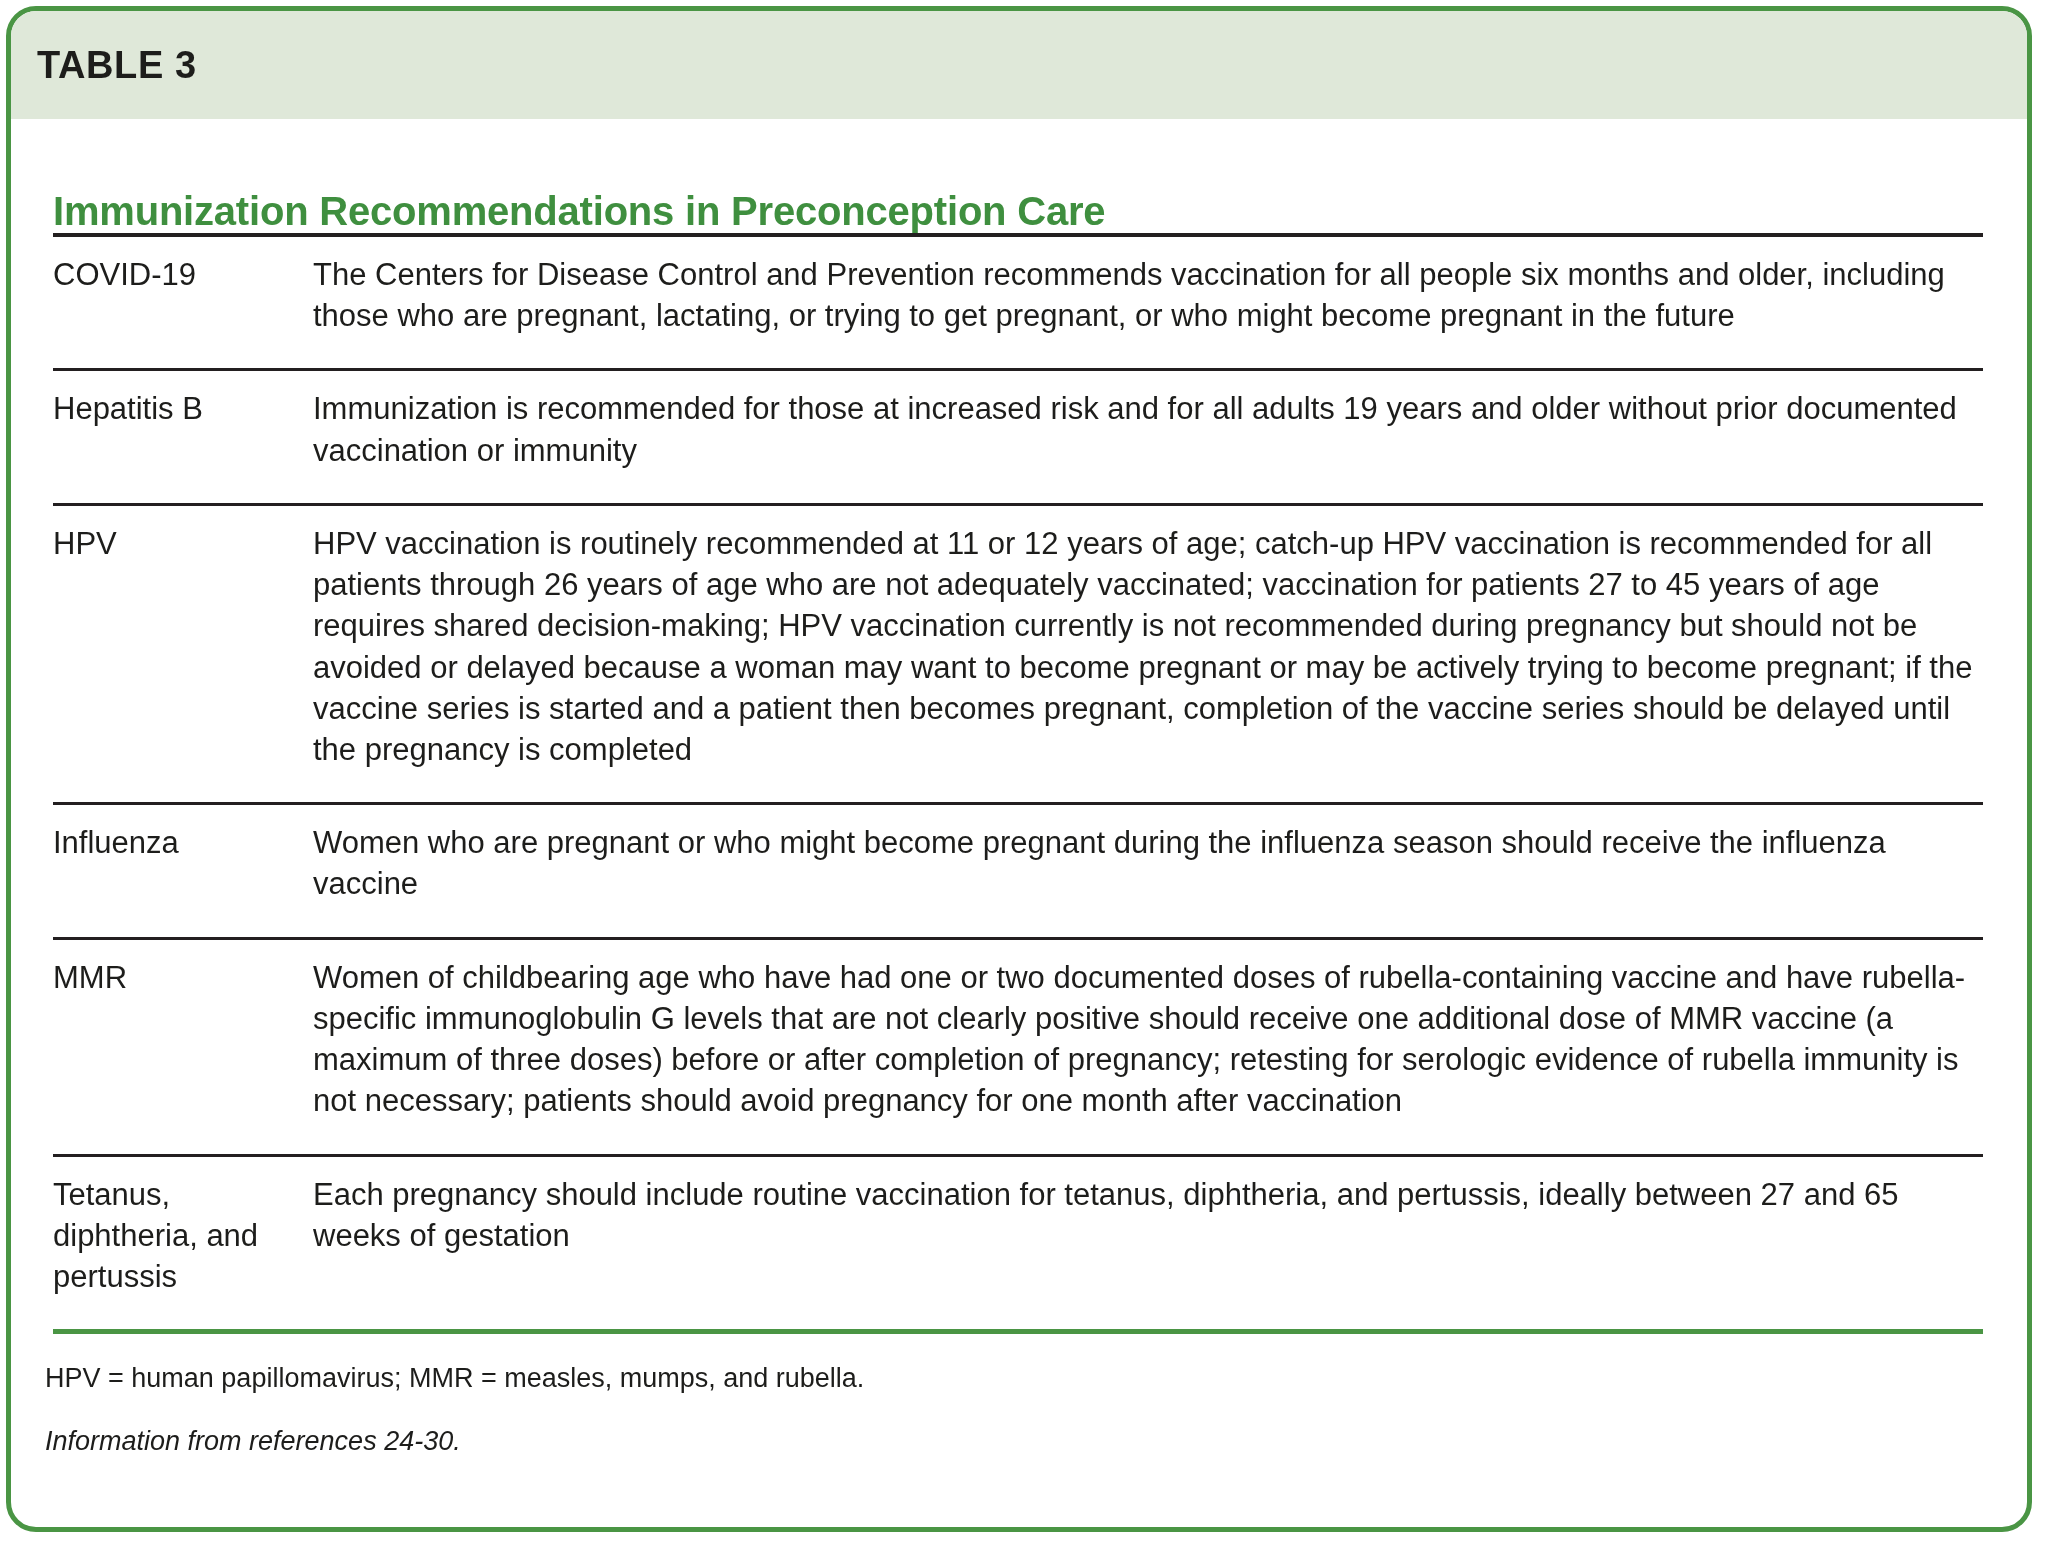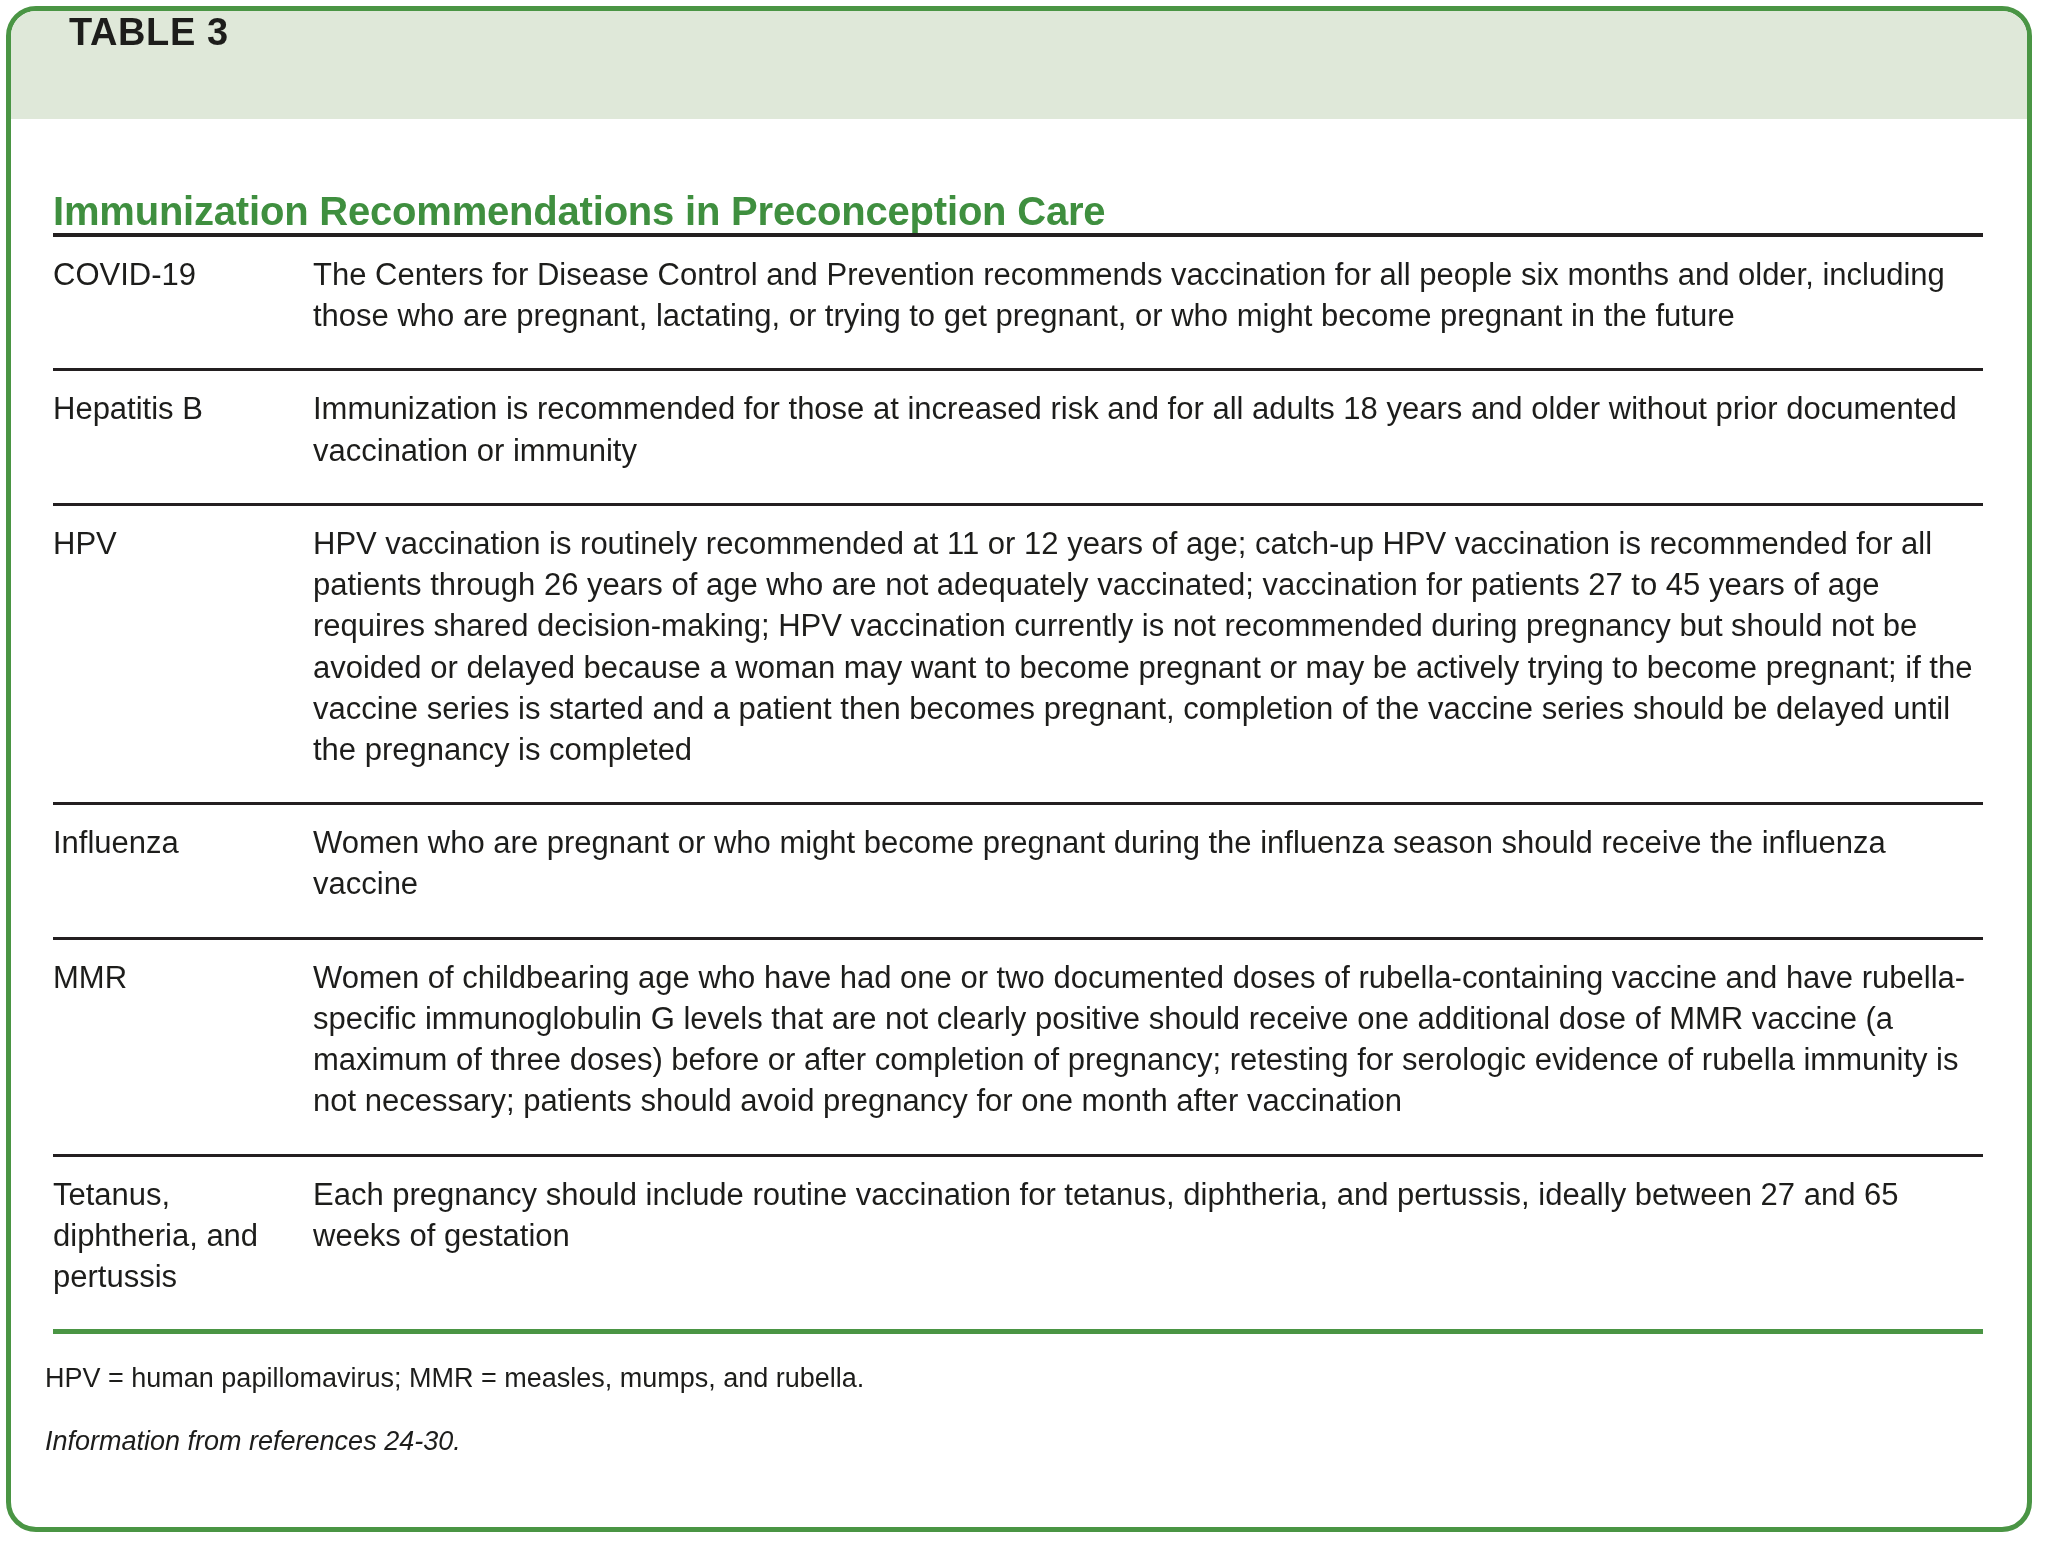--- a/index.html
+++ b/index.html
@@ -32,8 +32,8 @@
     height: 108px;
     background: #dfe8d9;
     display: flex;
-    align-items: flex-start;
-    padding-left: 58px;
+    align-items: center;
+    padding-left: 26px;
     box-sizing: border-box;
   }
   .table-number {

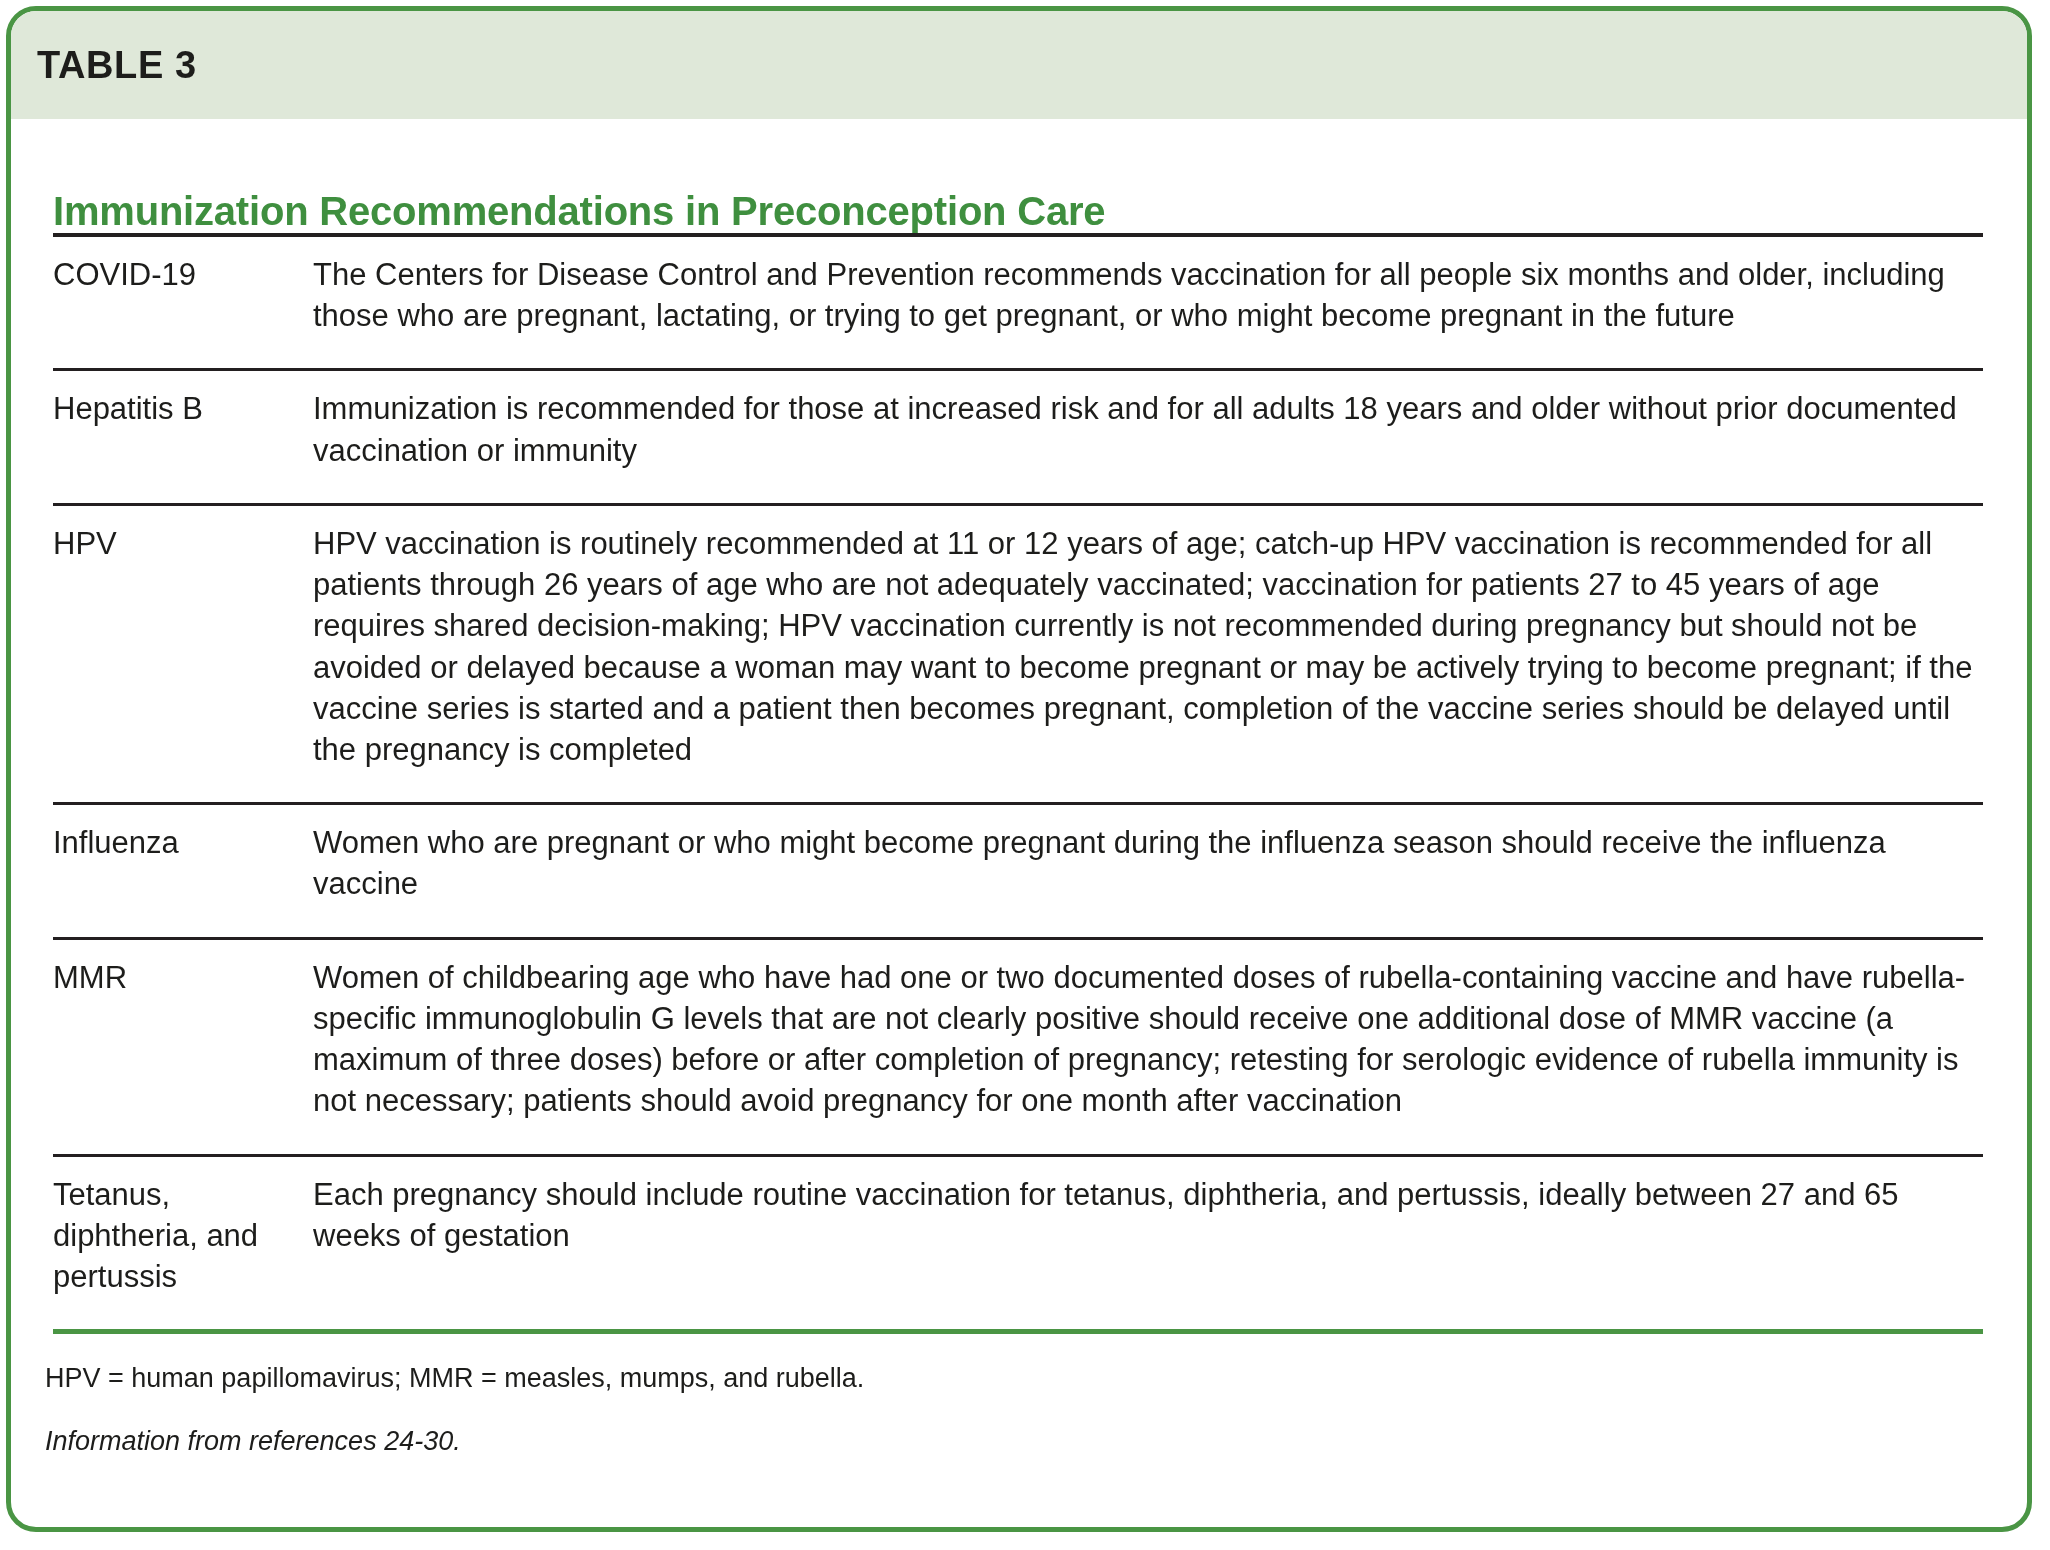--- a/index.html
+++ b/index.html
@@ -127,7 +127,7 @@
         </tr>
         <tr>
           <td class="col-label">Hepatitis B</td>
-          <td class="col-desc">Immunization is recommended for those at increased risk and for all adults 18 years and older without prior documented vaccination or immunity</td>
+          <td class="col-desc">Immunization is recommended for those at increased risk and for all adults 19 years and older without prior documented vaccination or immunity</td>
         </tr>
         <tr>
           <td class="col-label">HPV</td>

